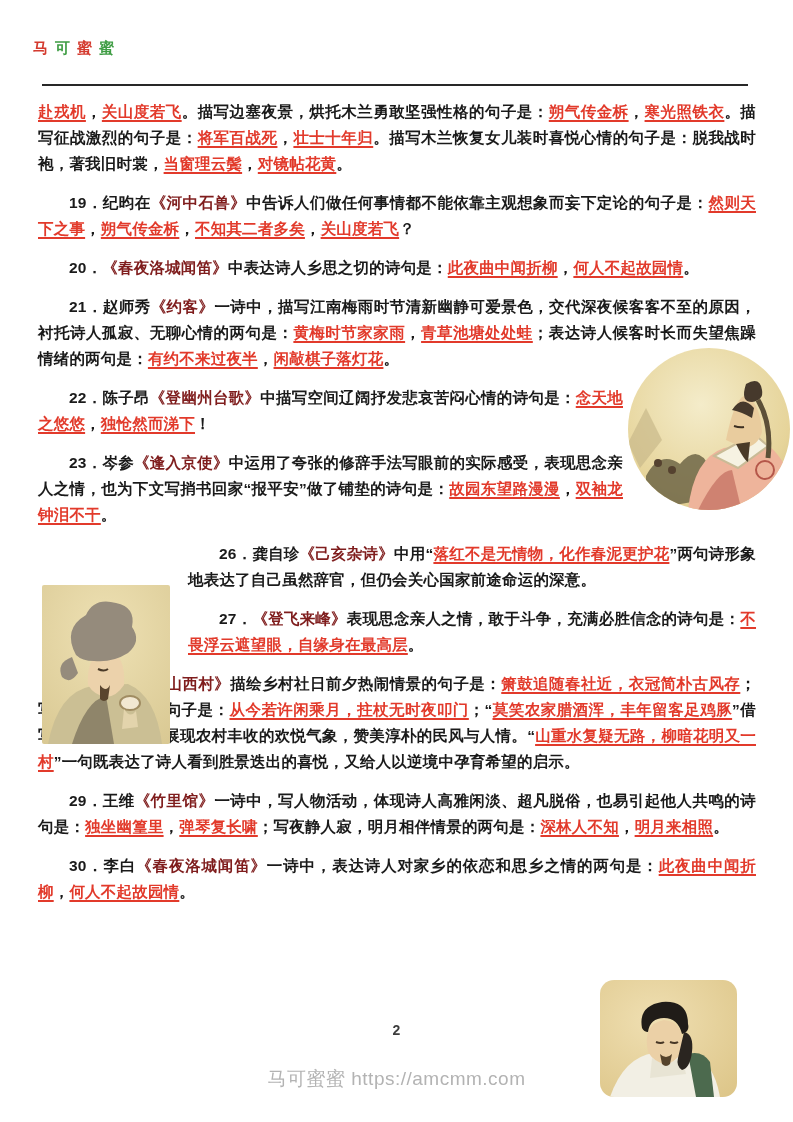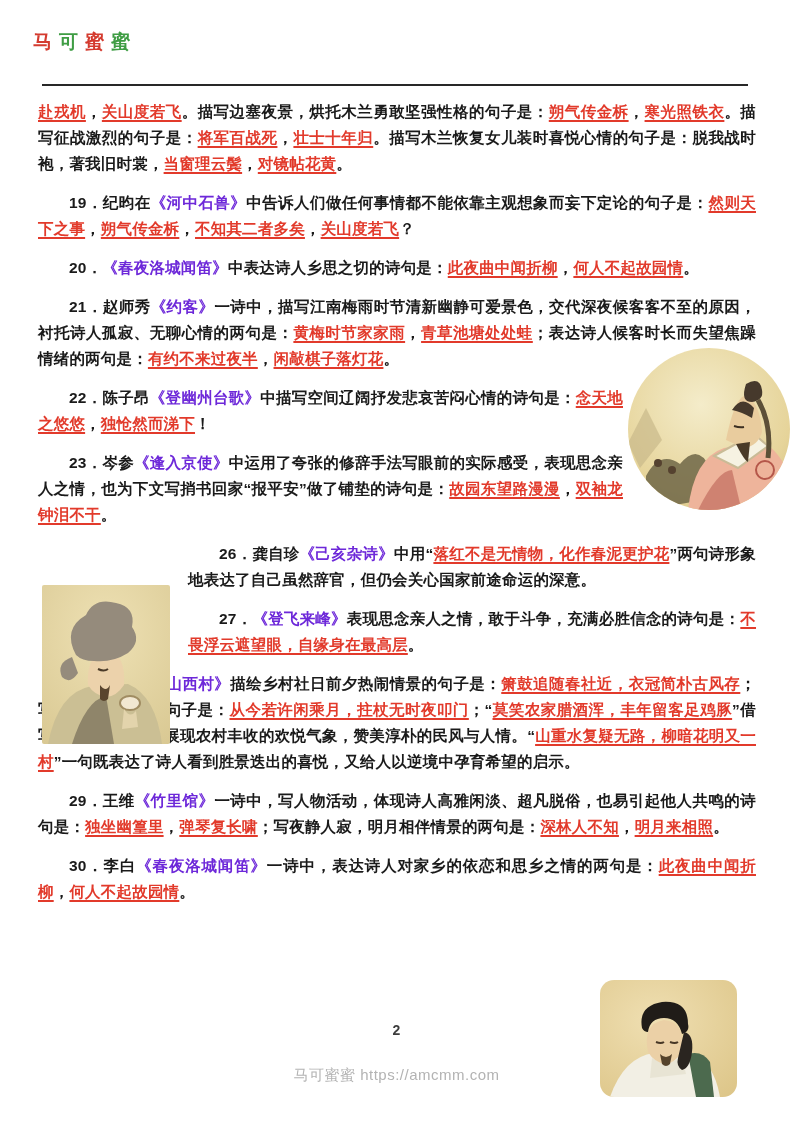--- a/index.html
+++ b/index.html
@@ -8,7 +8,7 @@
     position:relative; width:793px; height:1122px; background:#ffffff;
     overflow:hidden; font-family:"Liberation Sans", sans-serif;
   }
-  .logo { position:absolute; left:33px; top:29px; font-size:19px; font-weight:bold; letter-spacing:7px; }
+  .logo { position:absolute; left:33px; top:39px; font-size:15px; font-weight:bold; letter-spacing:7px; }
   .divider { position:absolute; left:42px; top:84px; width:706px; height:2px; background:#282828; }
   .content { position:absolute; left:38px; top:99px; width:718px; }
   p.para {

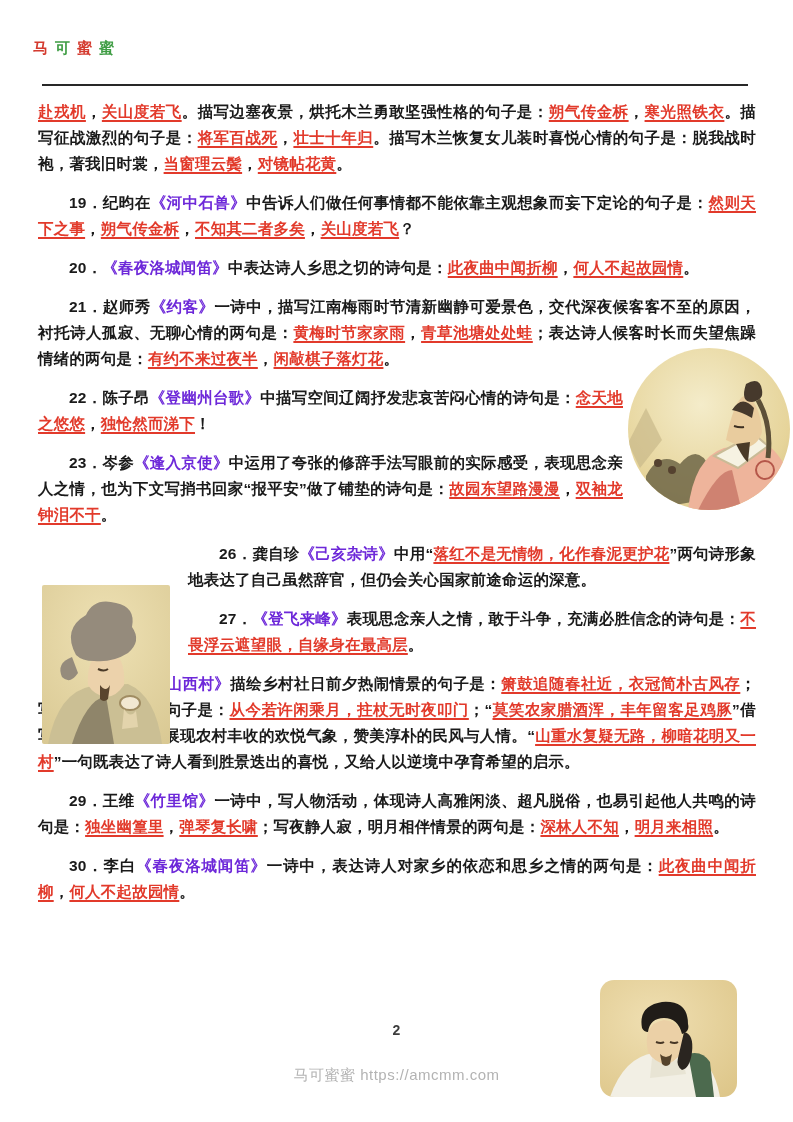--- a/index.html
+++ b/index.html
@@ -22,7 +22,7 @@
   .gap { margin-bottom:19px; }
   .seg-k { color:#1a1a1a; }
   .seg-r { color:#e23a2b; font-weight:700; text-decoration:underline; text-decoration-thickness:1.5px; text-underline-offset:3px;margin-top:12px; }
-  .seg-t { color:#6d28d9; font-weight:700; }
+  .seg-t { color:#7f1d1d; font-weight:700; }
   .portrait { position:absolute; overflow:hidden; }
   .portrait svg { display:block; }
   #portrait-right { left:628px; top:348px; width:162px; height:162px; border-radius:50%; }

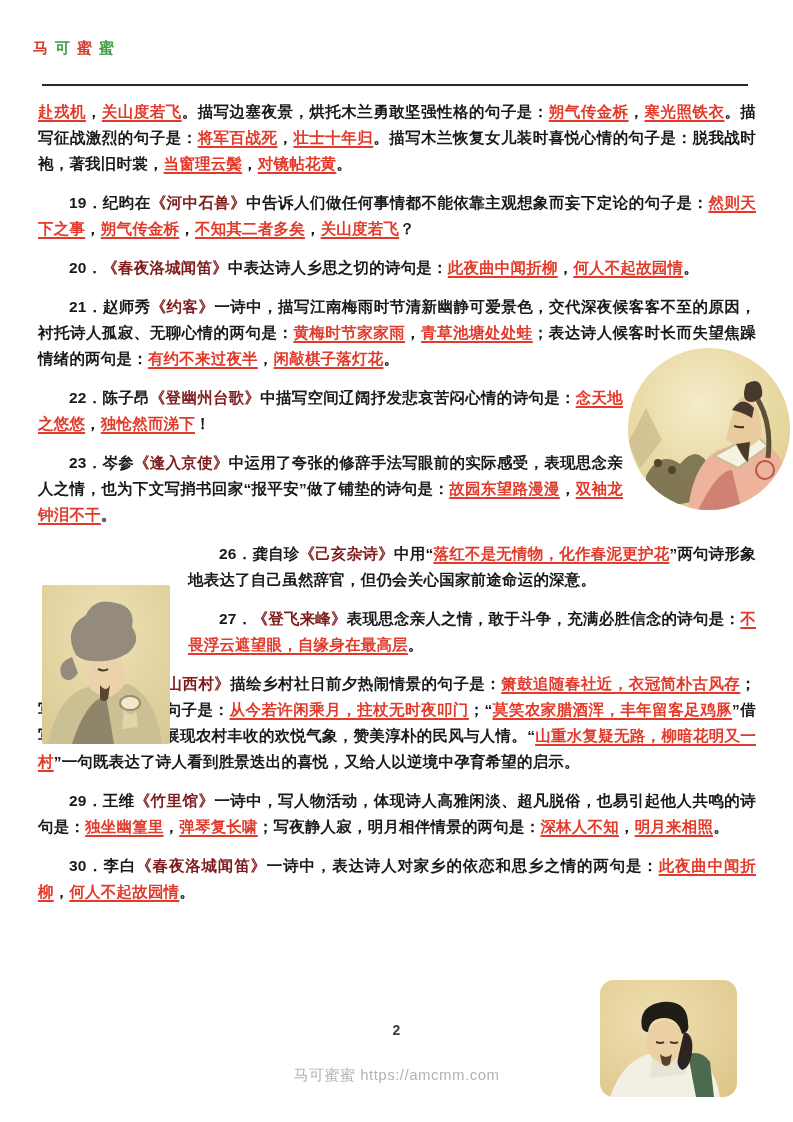--- a/index.html
+++ b/index.html
@@ -29,7 +29,7 @@
   #portrait-left { left:42px; top:585px; width:128px; height:159px; border-radius:2px; }
   #portrait-bottom { left:600px; top:980px; width:137px; height:117px; border-radius:14px; }
   .page-number { position:absolute; left:0; right:0; top:1022px; text-align:center; font-size:14px; font-weight:bold; color:#3c3c3c; }
-  .watermark { position:absolute; left:0; right:0; top:1066px; text-align:center; font-size:15px; color:#b3b3b3; letter-spacing:0.5px; }
+  .watermark { position:absolute; left:0; right:0; top:1066px; text-align:center; font-size:19px; color:#b3b3b3; letter-spacing:0.5px; }
 </style>
 </head>
 <body>

